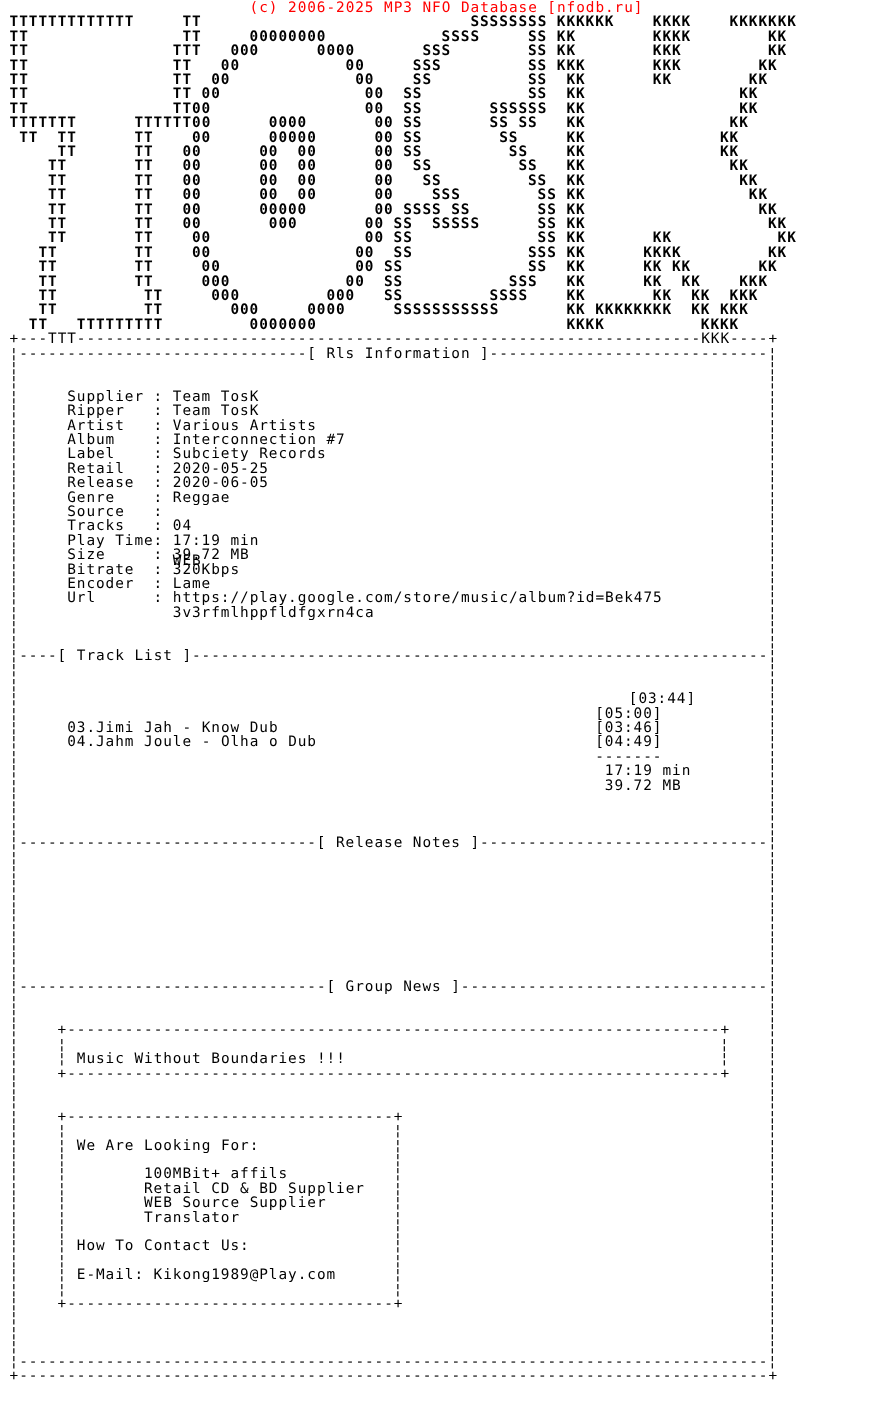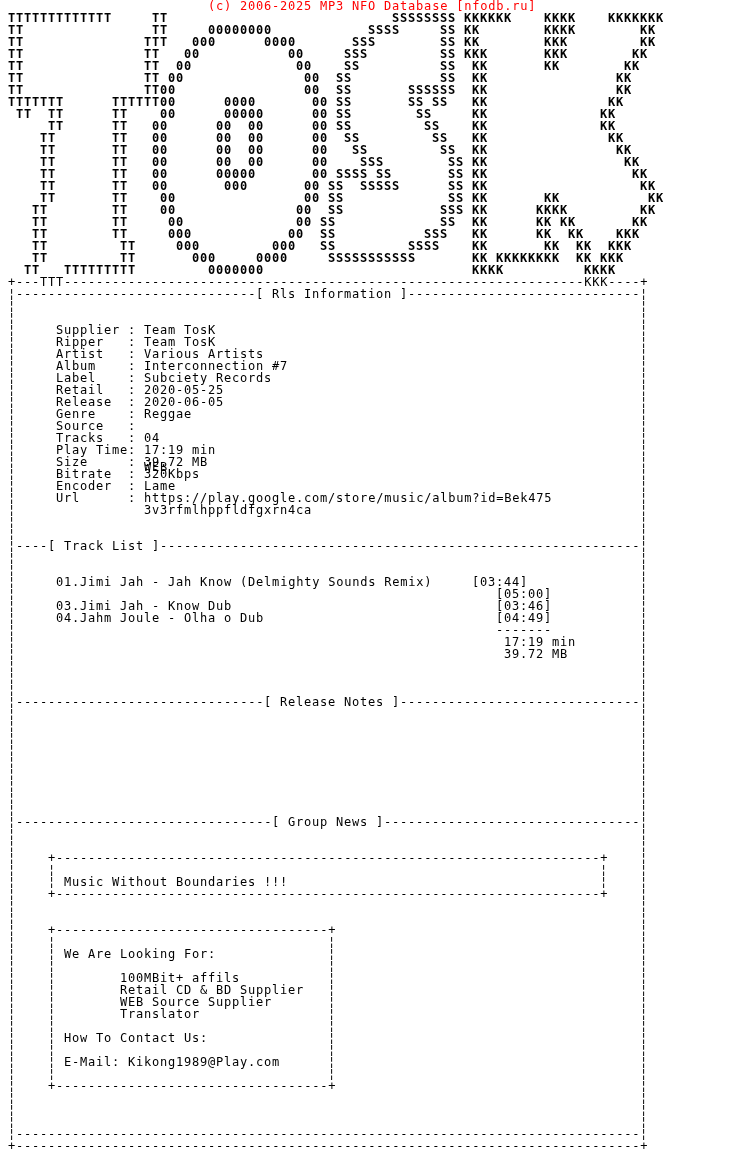--- a/index.html
+++ b/index.html
@@ -296,7 +296,6 @@
   </div>
 
   <div class="cell" style="top: 540px; left: 48px;">[ Track List ]</div>
-  <div class="cell" style="top: 576px; left: 56px;">01.Jimi Jah - Jah Know (Delmighty Sounds Remix)</div>
   <div class="cell" style="top: 576px; left: 472px;">[03:44]</div>
   <div class="cell" style="top: 588px; left: 496px;">[05:00]</div>
   <div class="cell" style="top: 600px; left: 56px;">03.Jimi Jah - Know Dub</div>

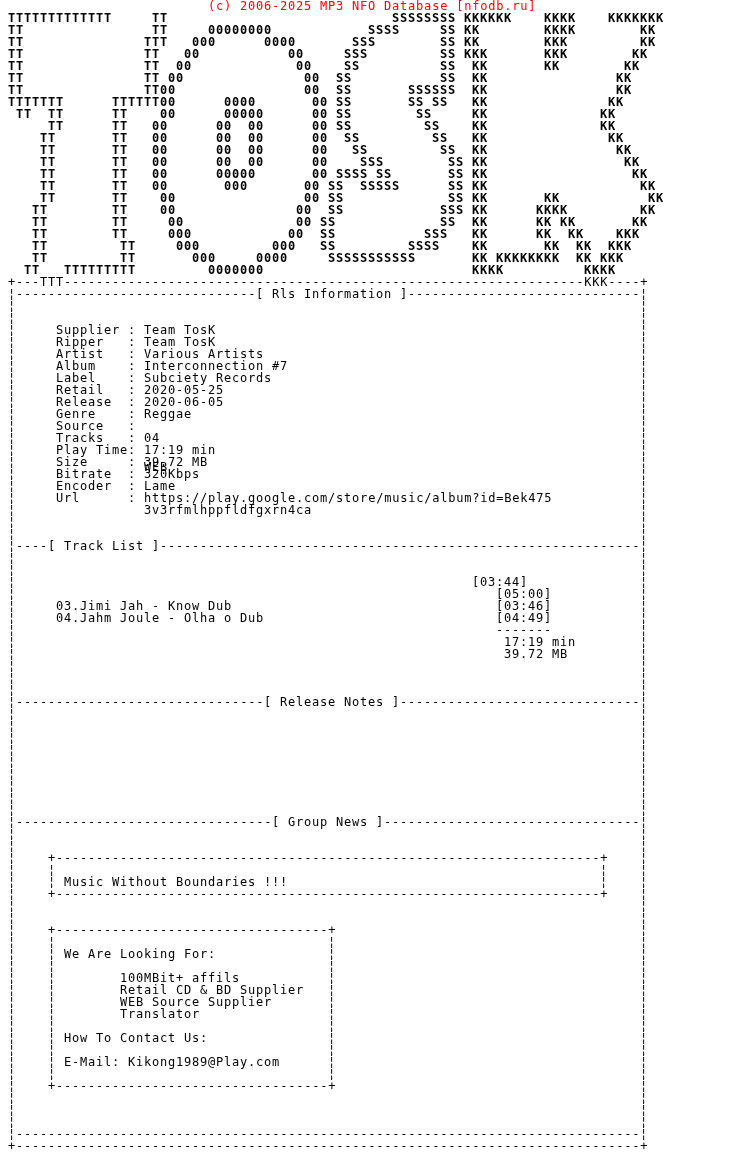--- a/index.html
+++ b/index.html
@@ -296,7 +296,7 @@
   </div>
 
   <div class="cell" style="top: 540px; left: 48px;">[ Track List ]</div>
-  <div class="cell" style="top: 576px; left: 472px;">[03:44]</div>
+  <div class="cell" style="top: 576px; left: 524px;">[03:44]</div>
   <div class="cell" style="top: 588px; left: 496px;">[05:00]</div>
   <div class="cell" style="top: 600px; left: 56px;">03.Jimi Jah - Know Dub</div>
   <div class="cell" style="top: 600px; left: 496px;">[03:46]</div>

